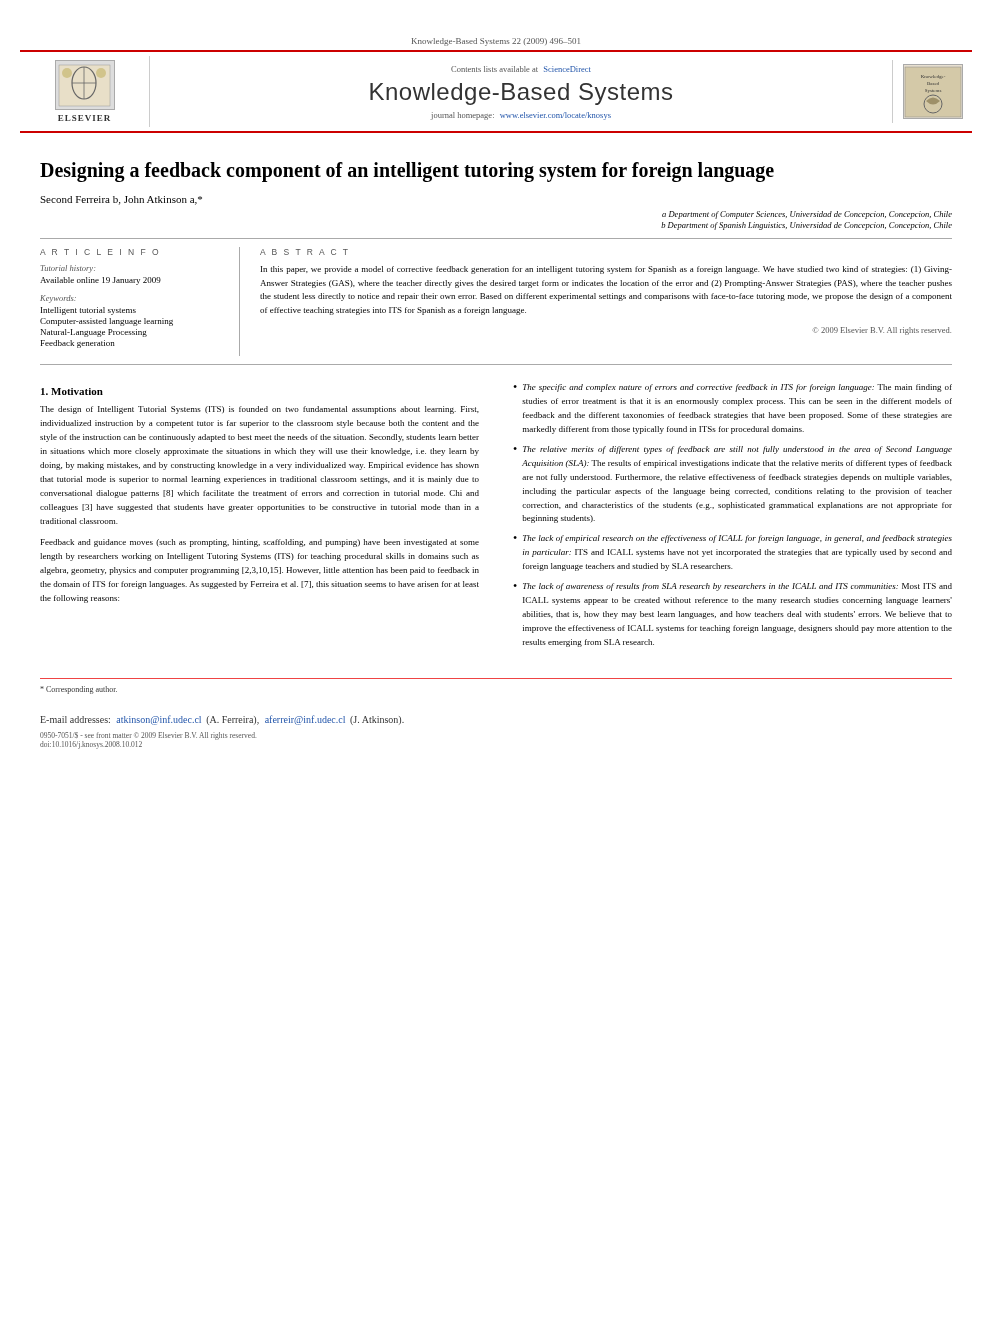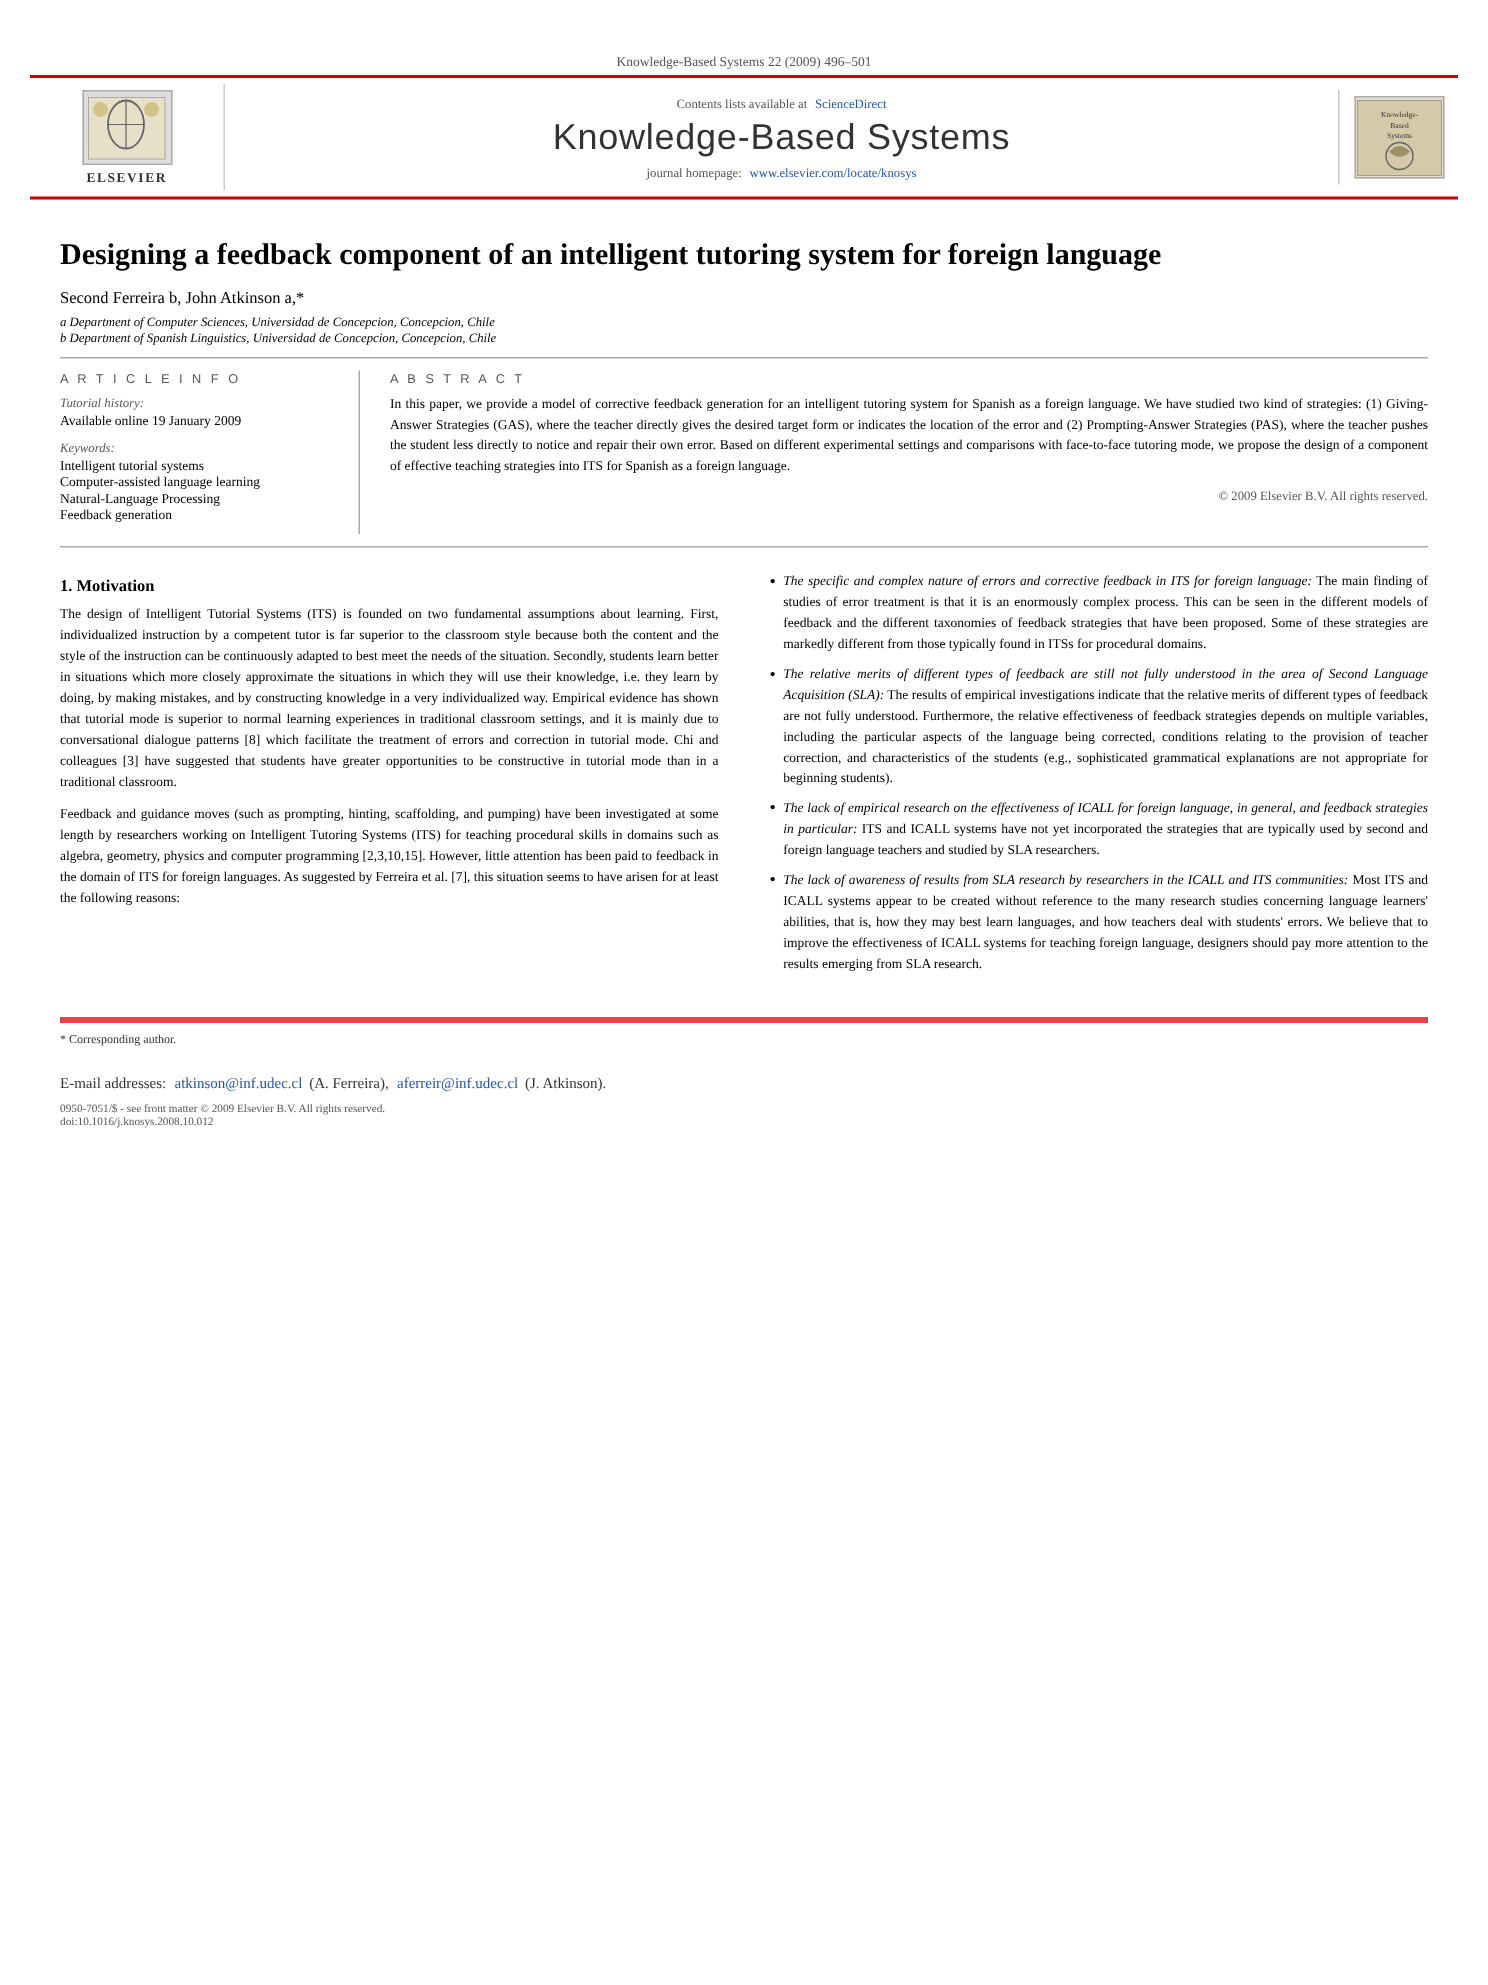--- a/index.html
+++ b/index.html
@@ -135,7 +135,7 @@
       margin-top: 4px;
       margin-bottom: 6px;
     }
-    .affiliations p { margin-bottom: 1px; }
+    .affiliations p { margin-bottom: 1px; text-align: right; }
 
     
     .divider-line {

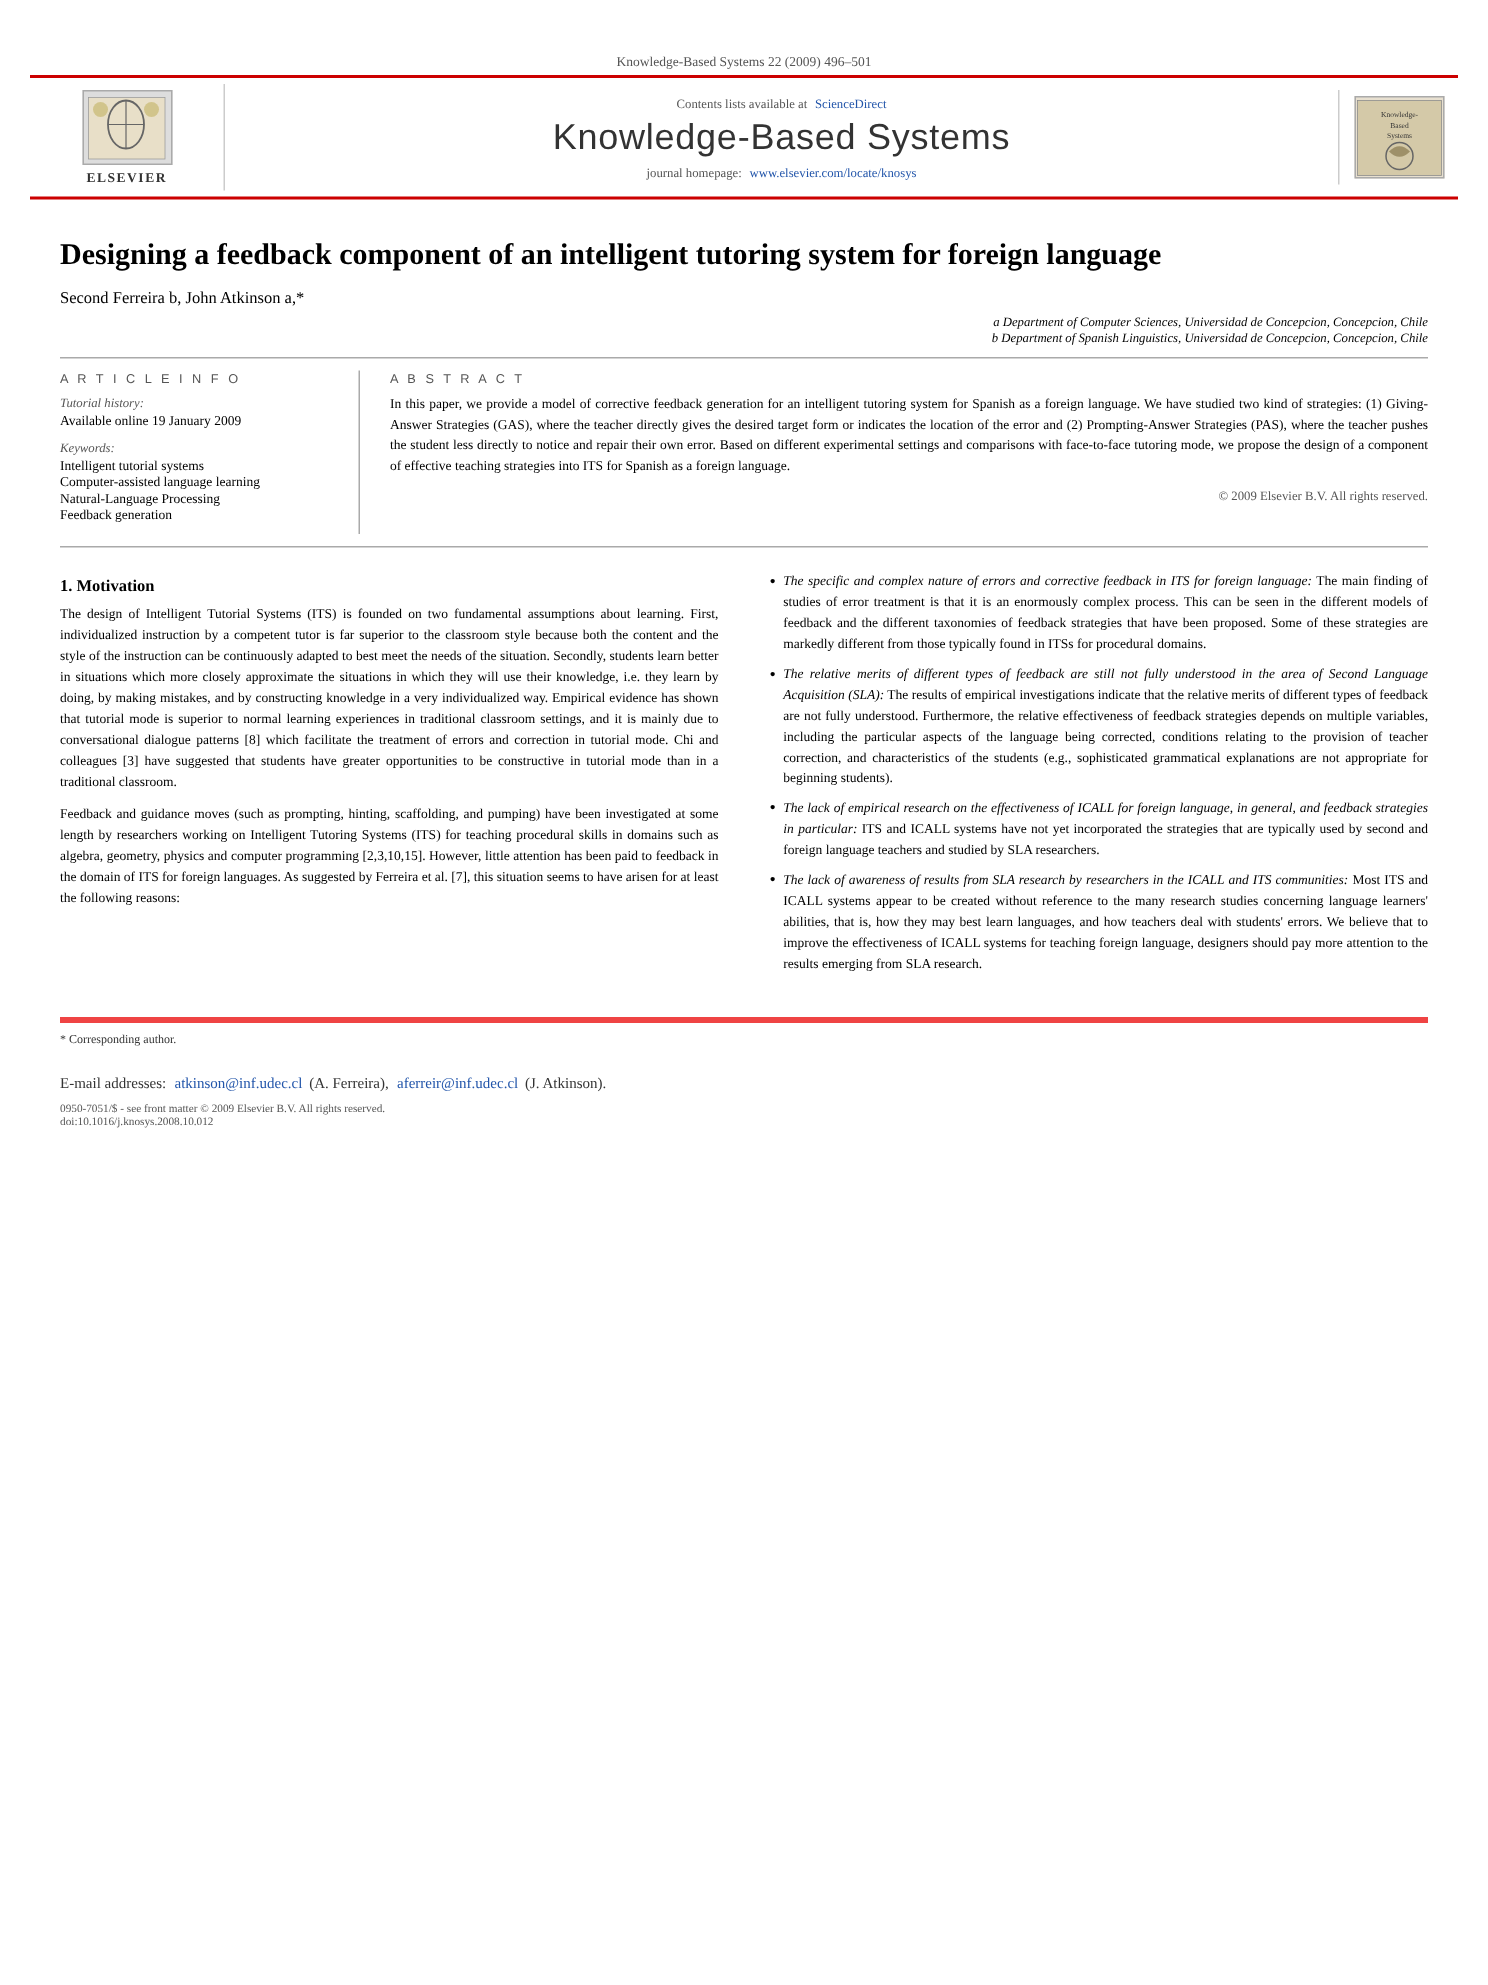--- a/index.html
+++ b/index.html
@@ -269,7 +269,7 @@
     .page-footer {
       margin-top: 20px;
       padding-top: 6px;
-      border-top: 4px solid #ef4444;
+      border-top: 1px solid #ef4444;
       font-size: 8px;
       color: #333;
     }

